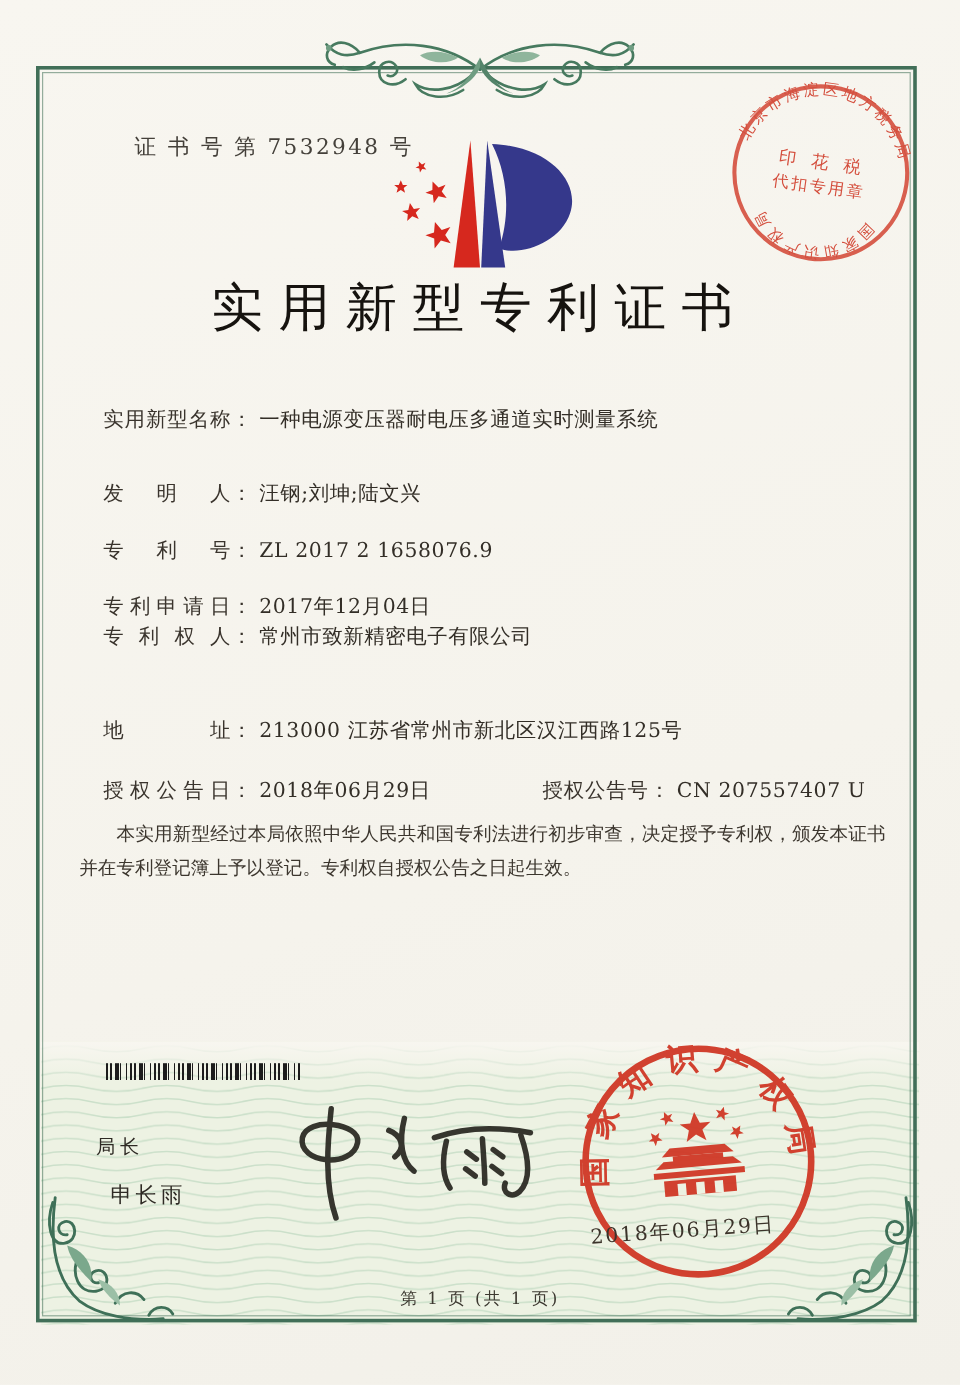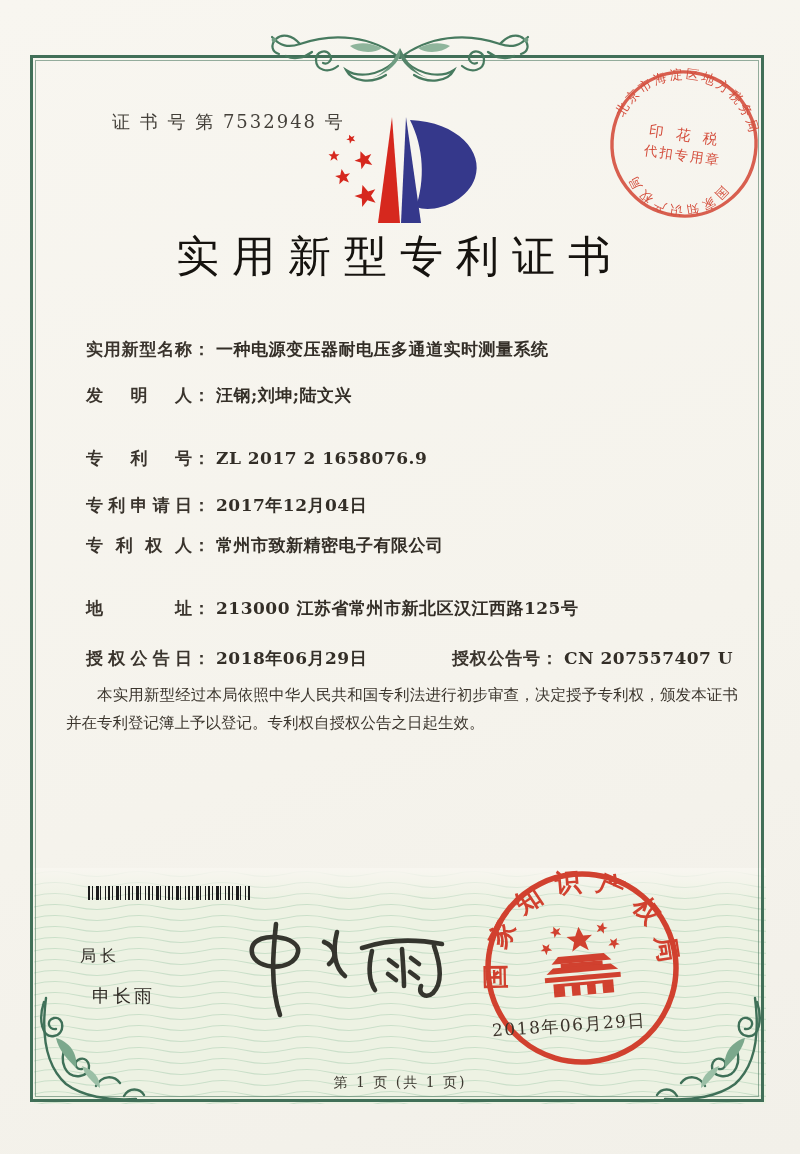--- a/index.html
+++ b/index.html
@@ -32,7 +32,7 @@
   }
 
   .fields{position:absolute;left:86px;top:0;width:660px;z-index:3;font-size:17px;}
-  .frow{position:absolute;left:0;white-space:nowrap;font-weight:bold;}
+  .frow{position:absolute;left:0;white-space:nowrap;}
   .flabel{display:inline-block;width:106px;text-align:justify;text-align-last:justify;color:#3a342d;}
   .fcolon{display:inline-block;margin:0 6px 0 1px;color:#3a342d;}
   .fvalue{color:#332e27;letter-spacing:.5px;}

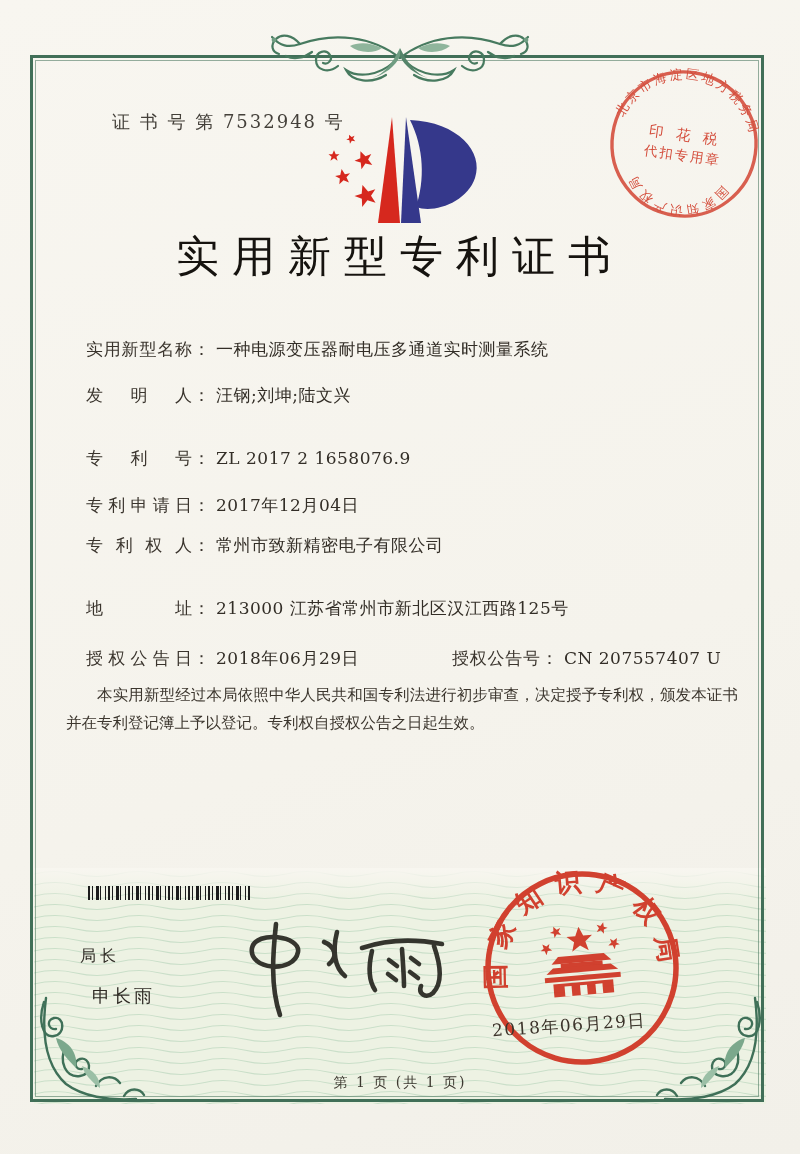--- a/index.html
+++ b/index.html
@@ -167,7 +167,7 @@
     <div class="frow" style="top:338px">
       <span class="flabel">实用新型名称</span><span class="fcolon">：</span><span class="fvalue">一种电源变压器耐电压多通道实时测量系统</span>
     </div>
-    <div class="frow" style="top:384px">
+    <div class="frow" style="top:400px">
       <span class="flabel">发明人</span><span class="fcolon">：</span><span class="fvalue">汪钢;刘坤;陆文兴</span>
     </div>
     <div class="frow" style="top:447px">

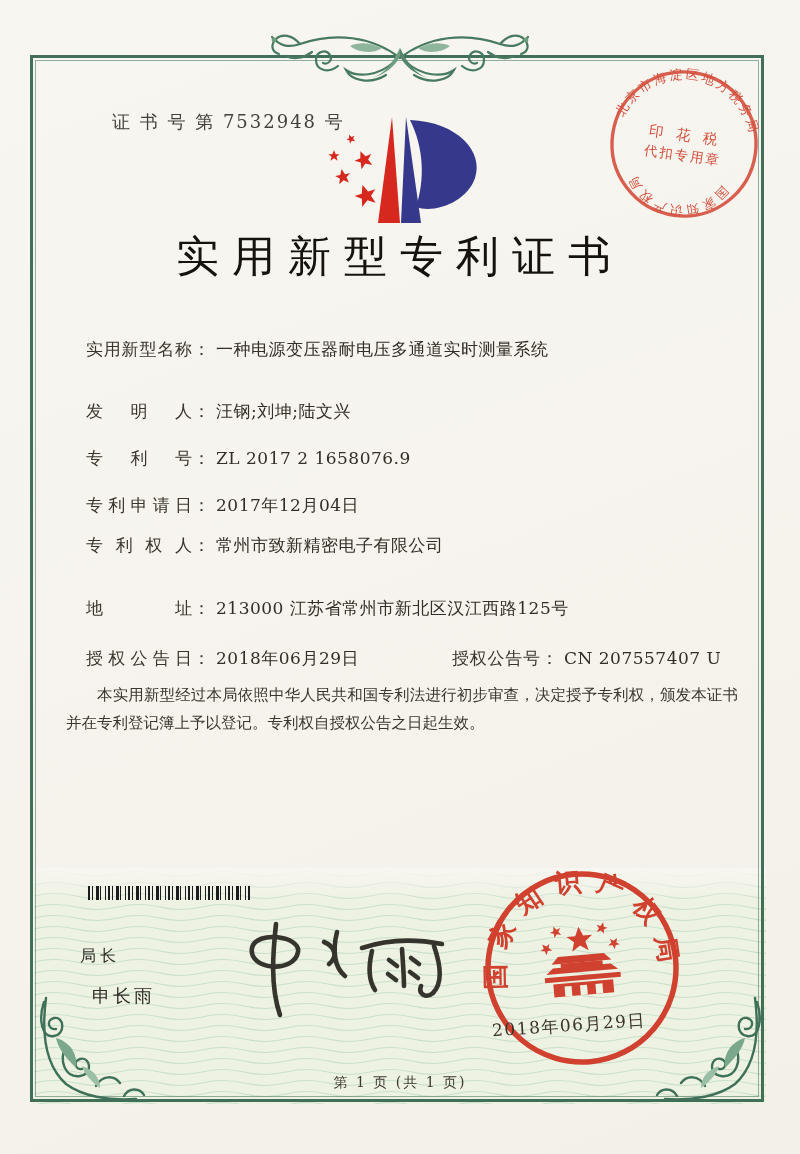--- a/index.html
+++ b/index.html
@@ -176,7 +176,7 @@
     <div class="frow" style="top:494px">
       <span class="flabel">专利申请日</span><span class="fcolon">：</span><span class="fvalue">2017年12月04日</span>
     </div>
-    <div class="frow" style="top:534px">
+    <div class="frow" style="top:519px">
       <span class="flabel">专利权人</span><span class="fcolon">：</span><span class="fvalue">常州市致新精密电子有限公司</span>
     </div>
     <div class="frow" style="top:597px">

